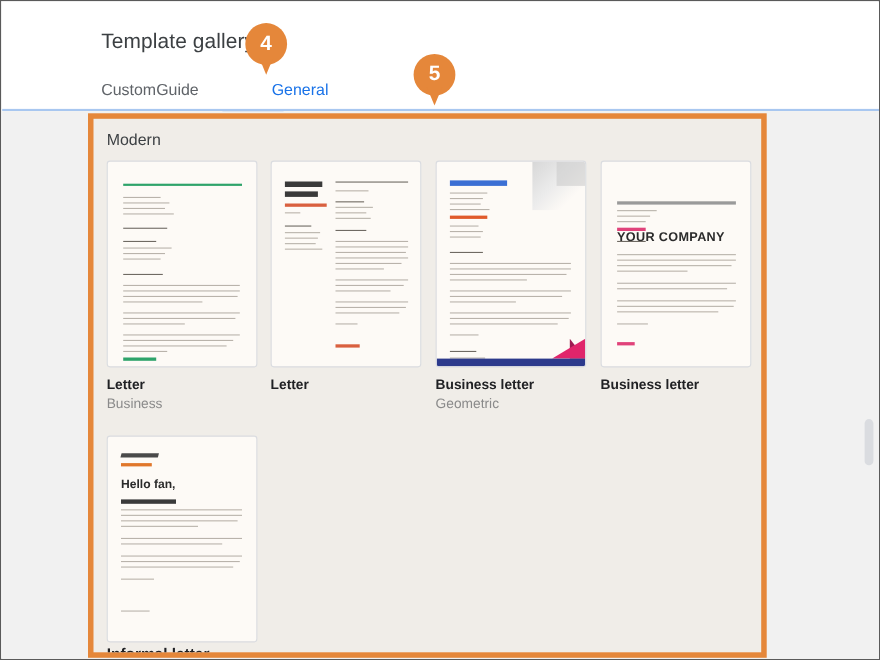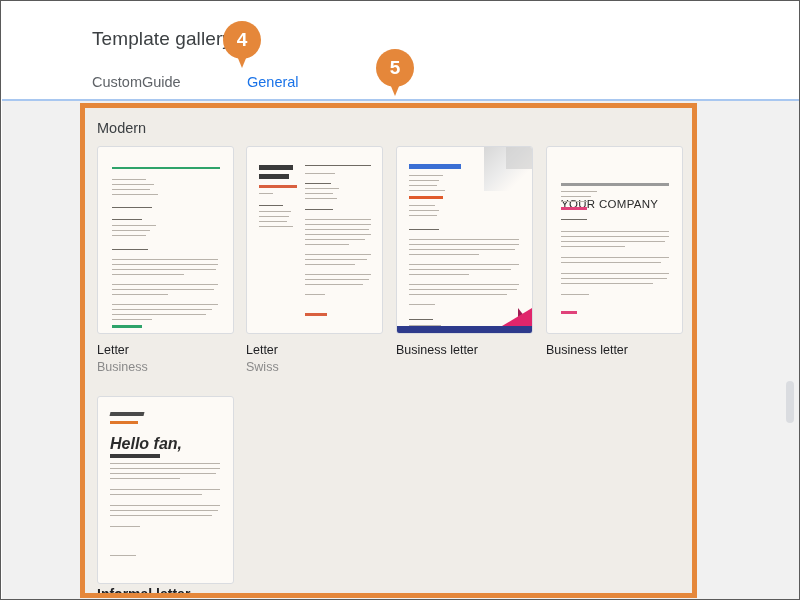--- a/index.html
+++ b/index.html
@@ -250,9 +250,9 @@
   
   .mw-title {
     position: absolute;
-    left: 14px; top: 20px;
+    left: 14px; top: 32px;
     font-size: 11.5px;
-    font-weight: normal;
+    font-weight: bold;
     letter-spacing: 0.3px;
     color: #2b2b2b;
     white-space: nowrap;

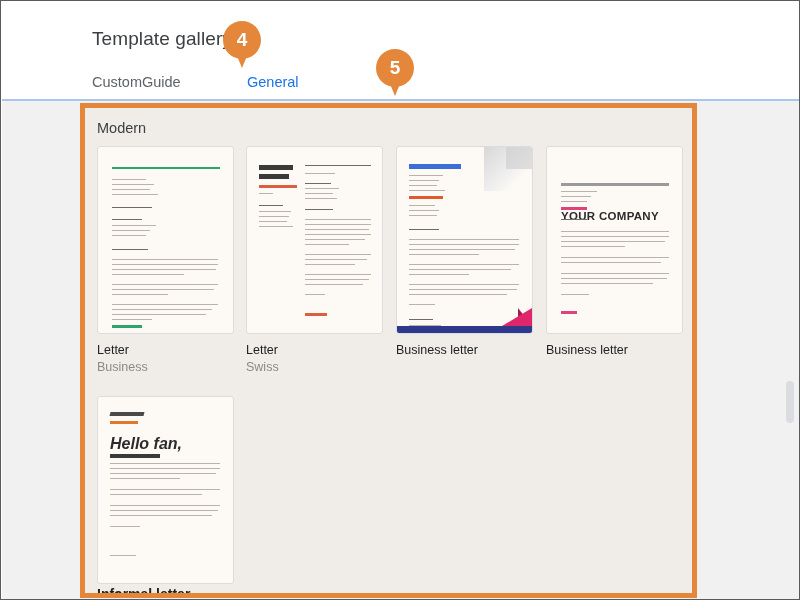--- a/index.html
+++ b/index.html
@@ -133,7 +133,7 @@
   .card-title {
     margin-top: 9px;
     font-size: 12.5px;
-    font-weight: normal;
+    font-weight: bold;
     color: #202124;
     line-height: 15px;
     white-space: nowrap;

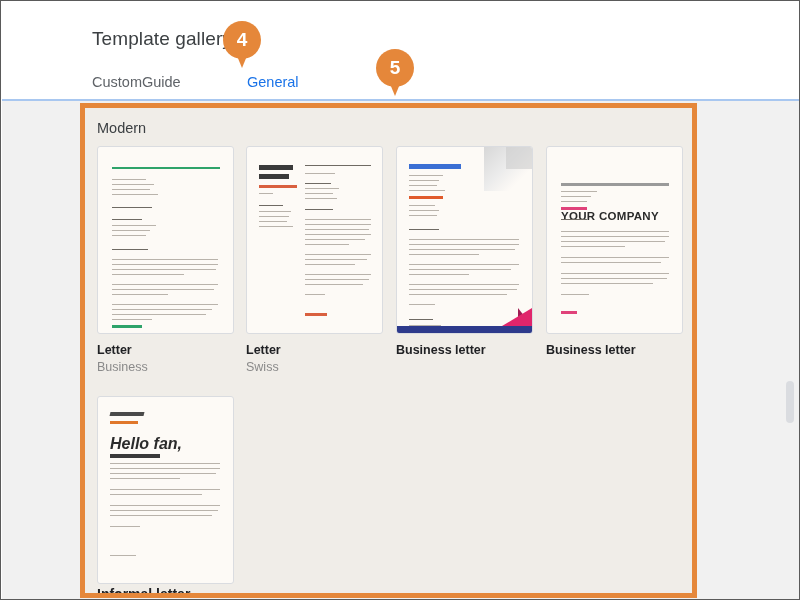--- a/index.html
+++ b/index.html
@@ -441,7 +441,6 @@
             <div class="sw-bottom"></div>
           </div>
           <div class="card-title">Letter</div>
-          <div class="card-sub">Swiss</div>
         </div>
 
         <div class="card" style="left:311px; top:38px;">

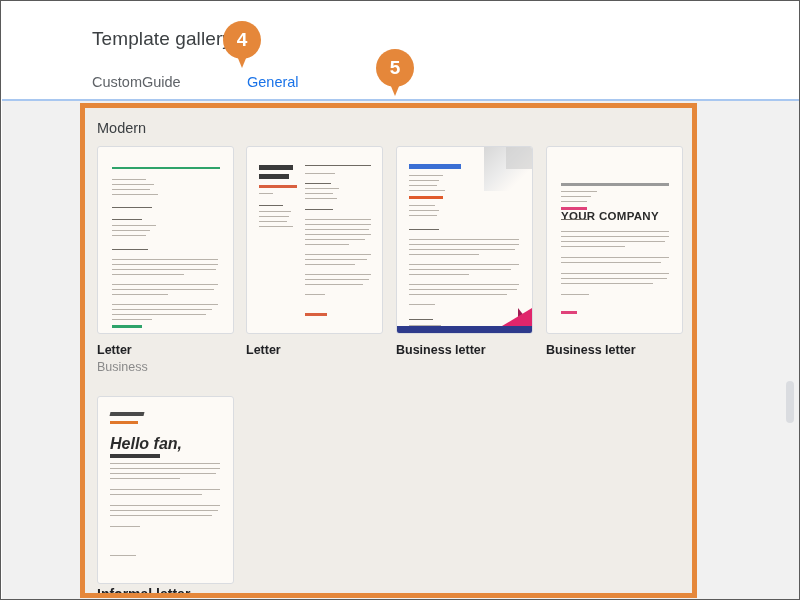--- a/index.html
+++ b/index.html
@@ -475,6 +475,7 @@
             <div class="geo-bar"></div>
           </div>
           <div class="card-title">Business letter</div>
+          <div class="card-sub">Geometric</div>
         </div>
 
         <div class="card" style="left:461px; top:38px;">

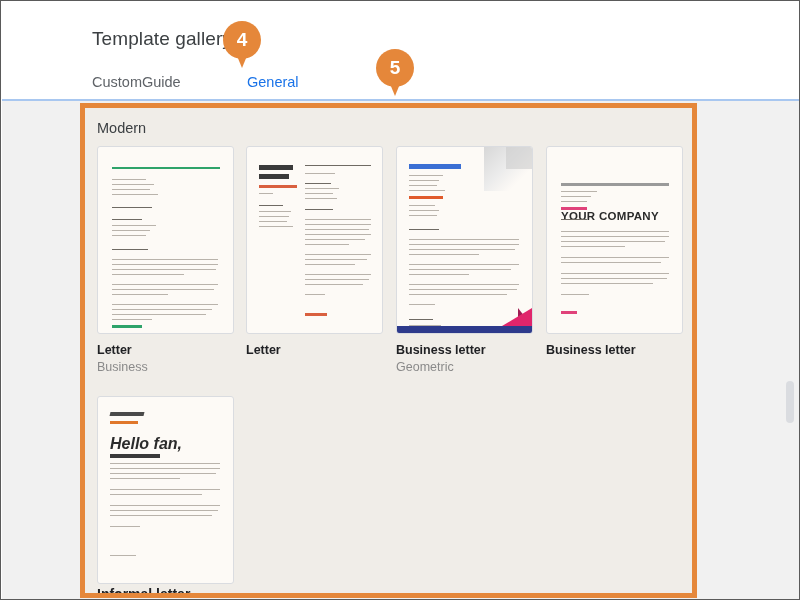--- a/index.html
+++ b/index.html
@@ -294,11 +294,10 @@
   .inf-hello {
     position: absolute;
     left: 12px; top: 38px;
-    font-size: 16px;
+    font-size: 11px;
     font-weight: bold;
     color: #2b2b2b;
     white-space: nowrap;
-    font-style: italic;
   }
   .inf-sub {
     position: absolute;

